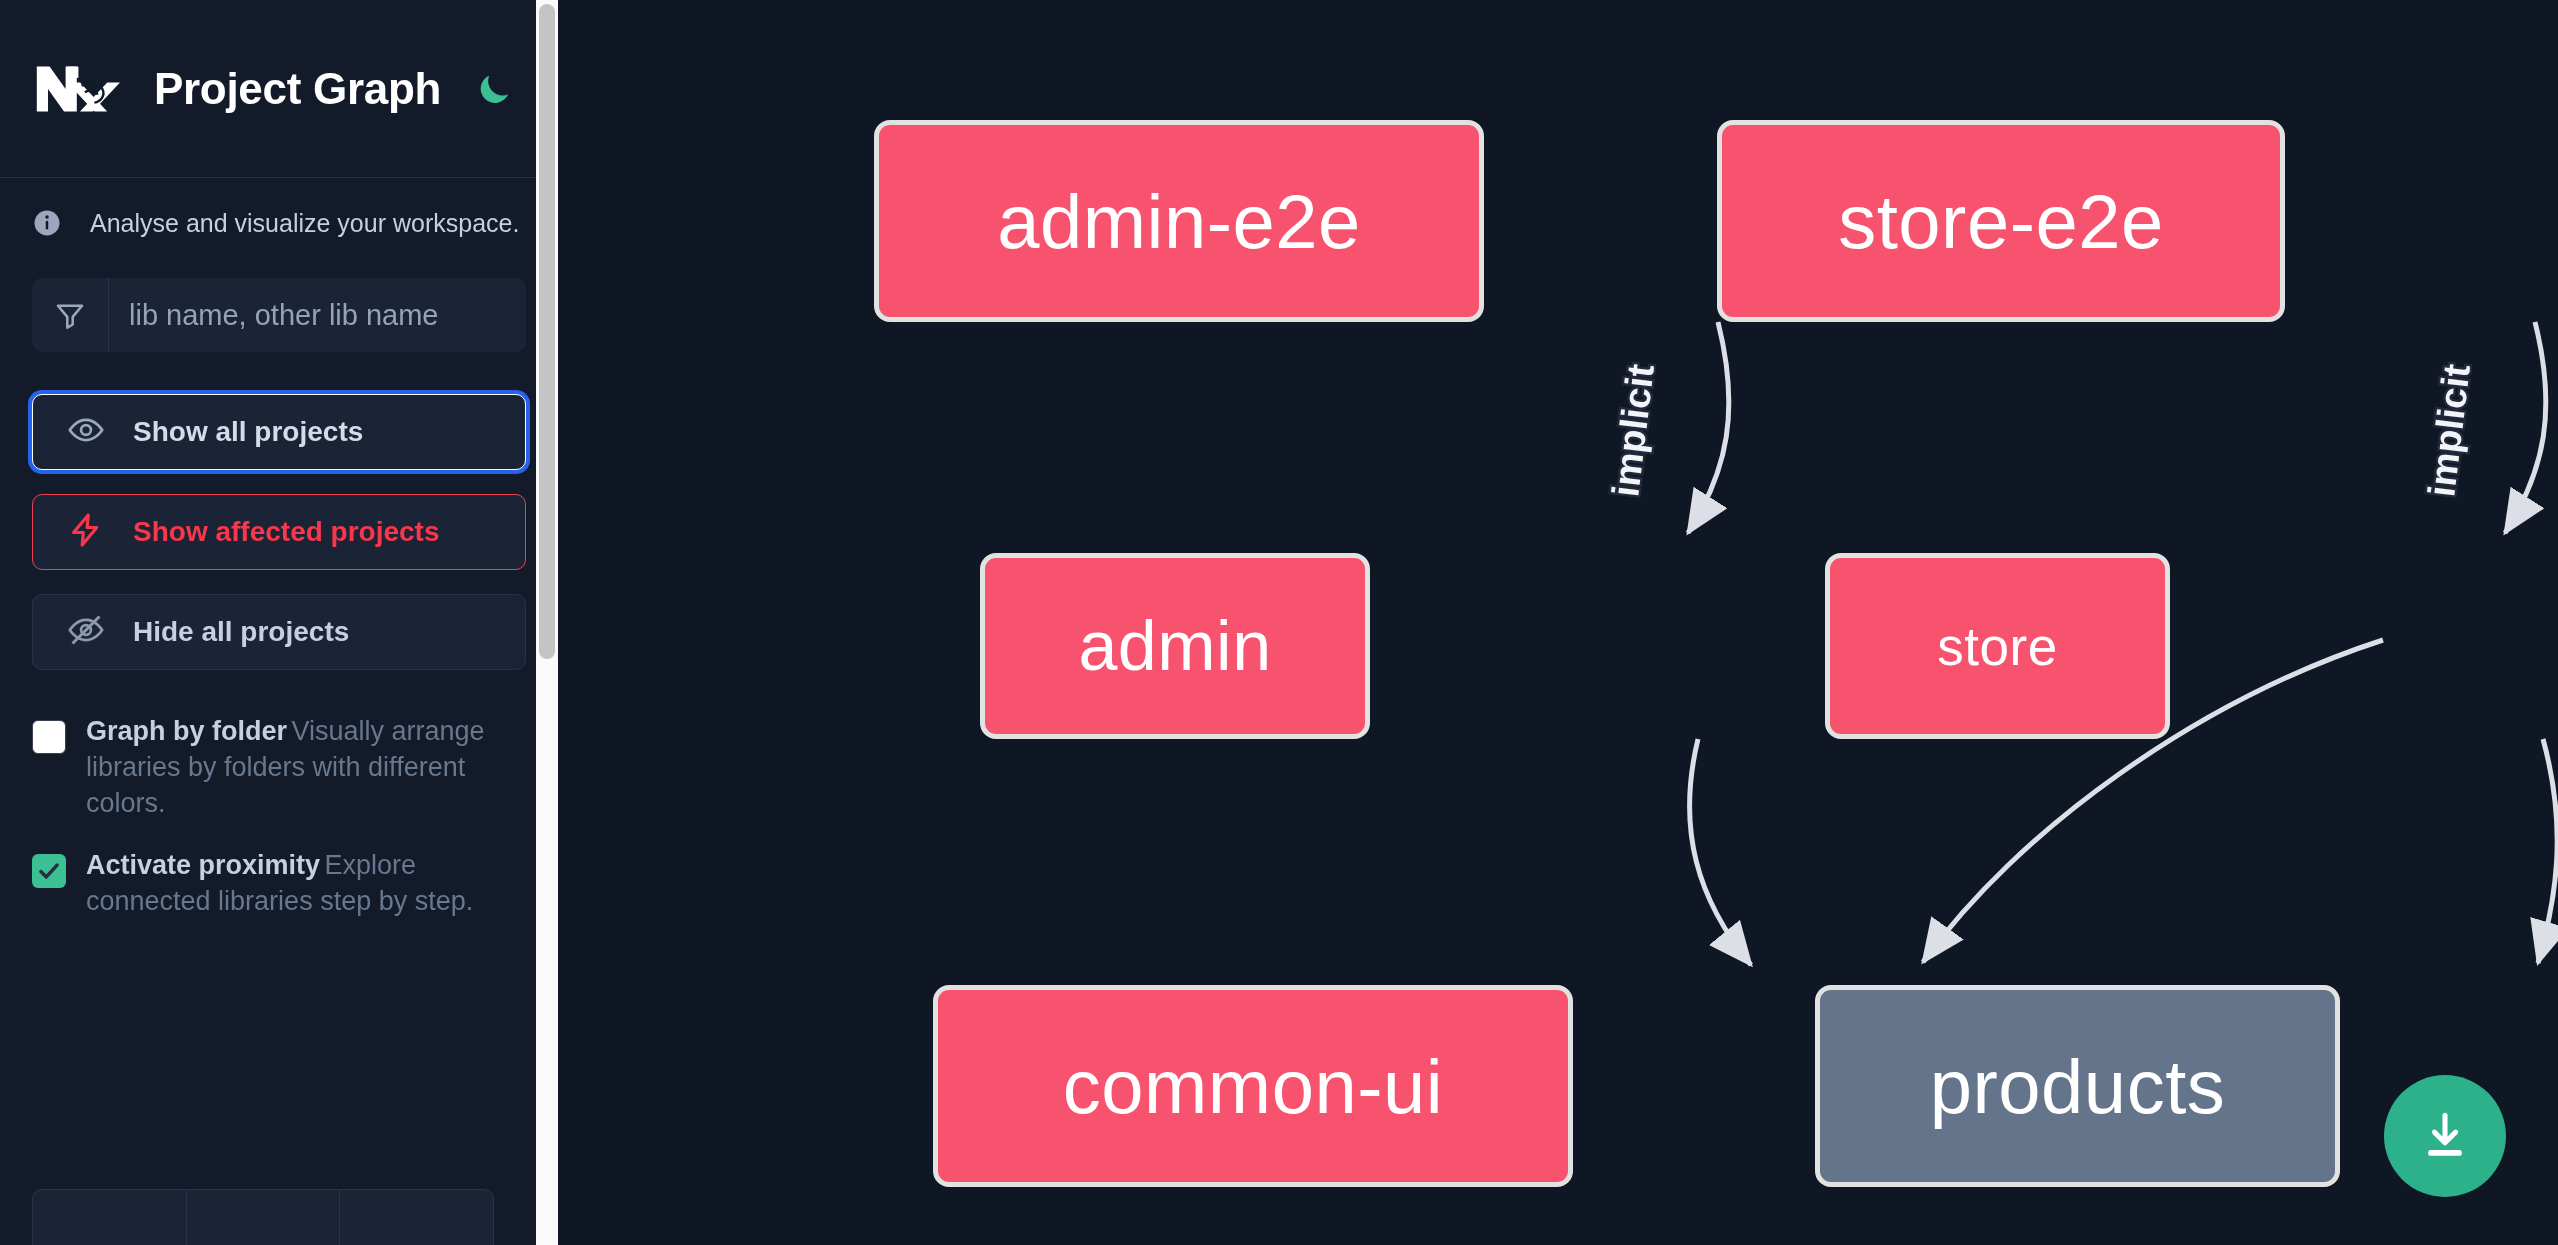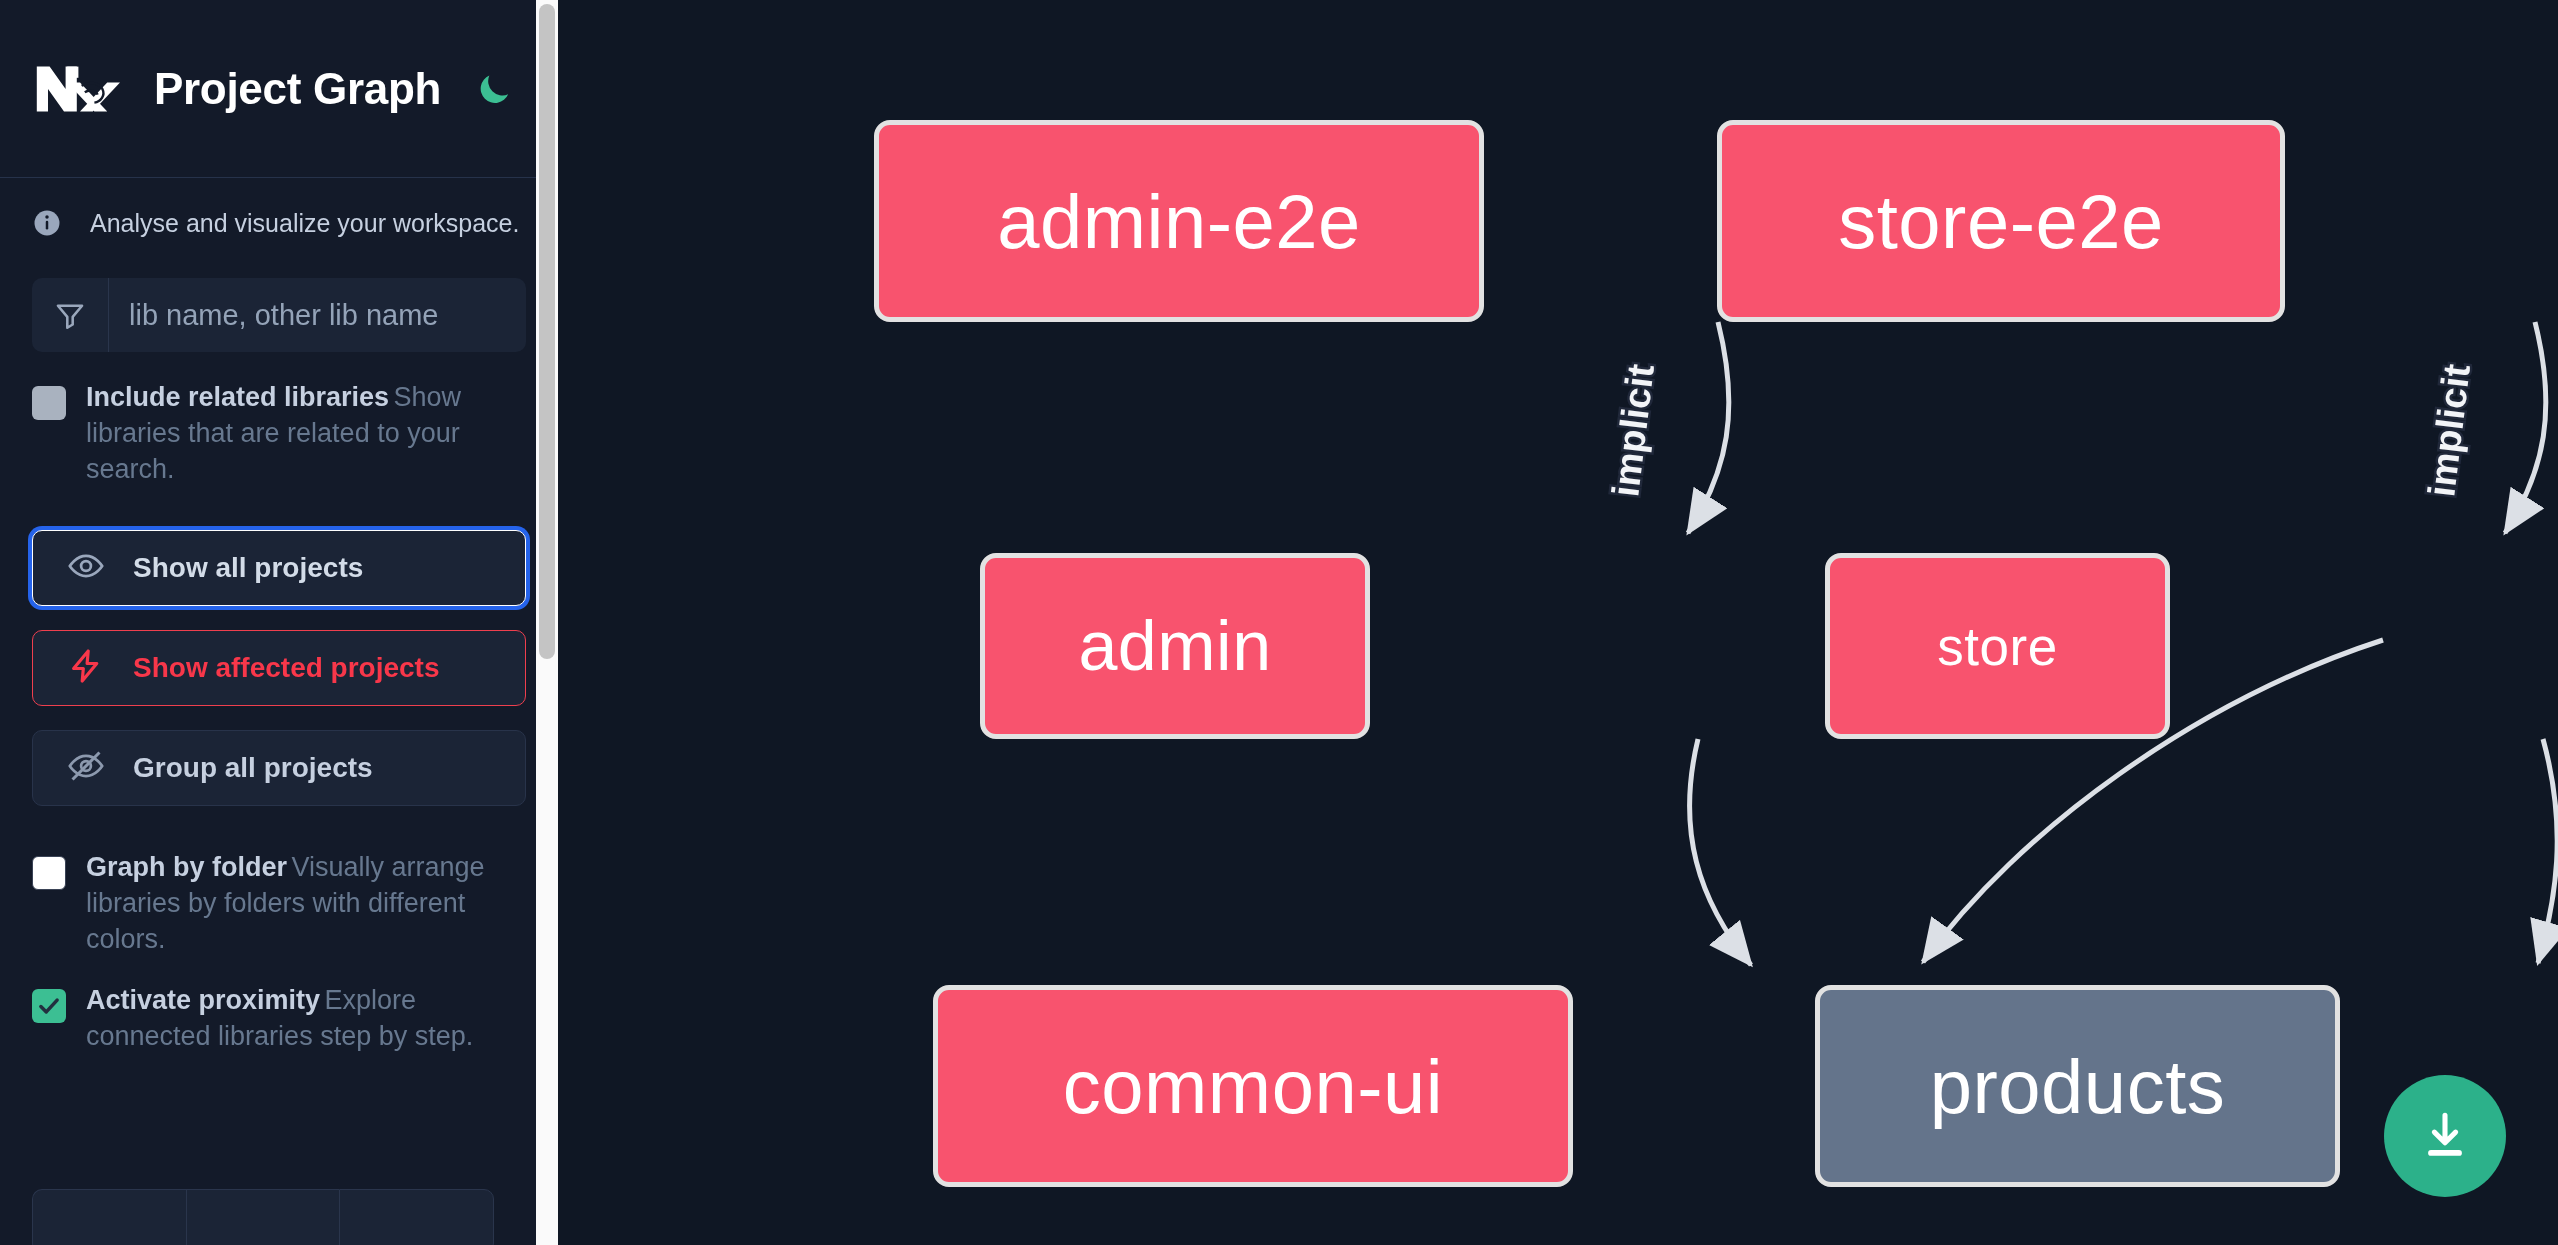--- a/index.html
+++ b/index.html
@@ -235,13 +235,6 @@
       <input class="search-input" type="text" placeholder="lib name, other lib name" style="">
     </div>
 
-    <div class="chk-row">
-      <span class="chk-box gray"></span>
-      <span class="chk-txt">
-        <span class="chk-label">Include related libraries</span>
-        <span class="chk-desc">Show libraries that are related to your search.</span>
-      </span>
-    </div>
 
     <div class="btn-group">
 

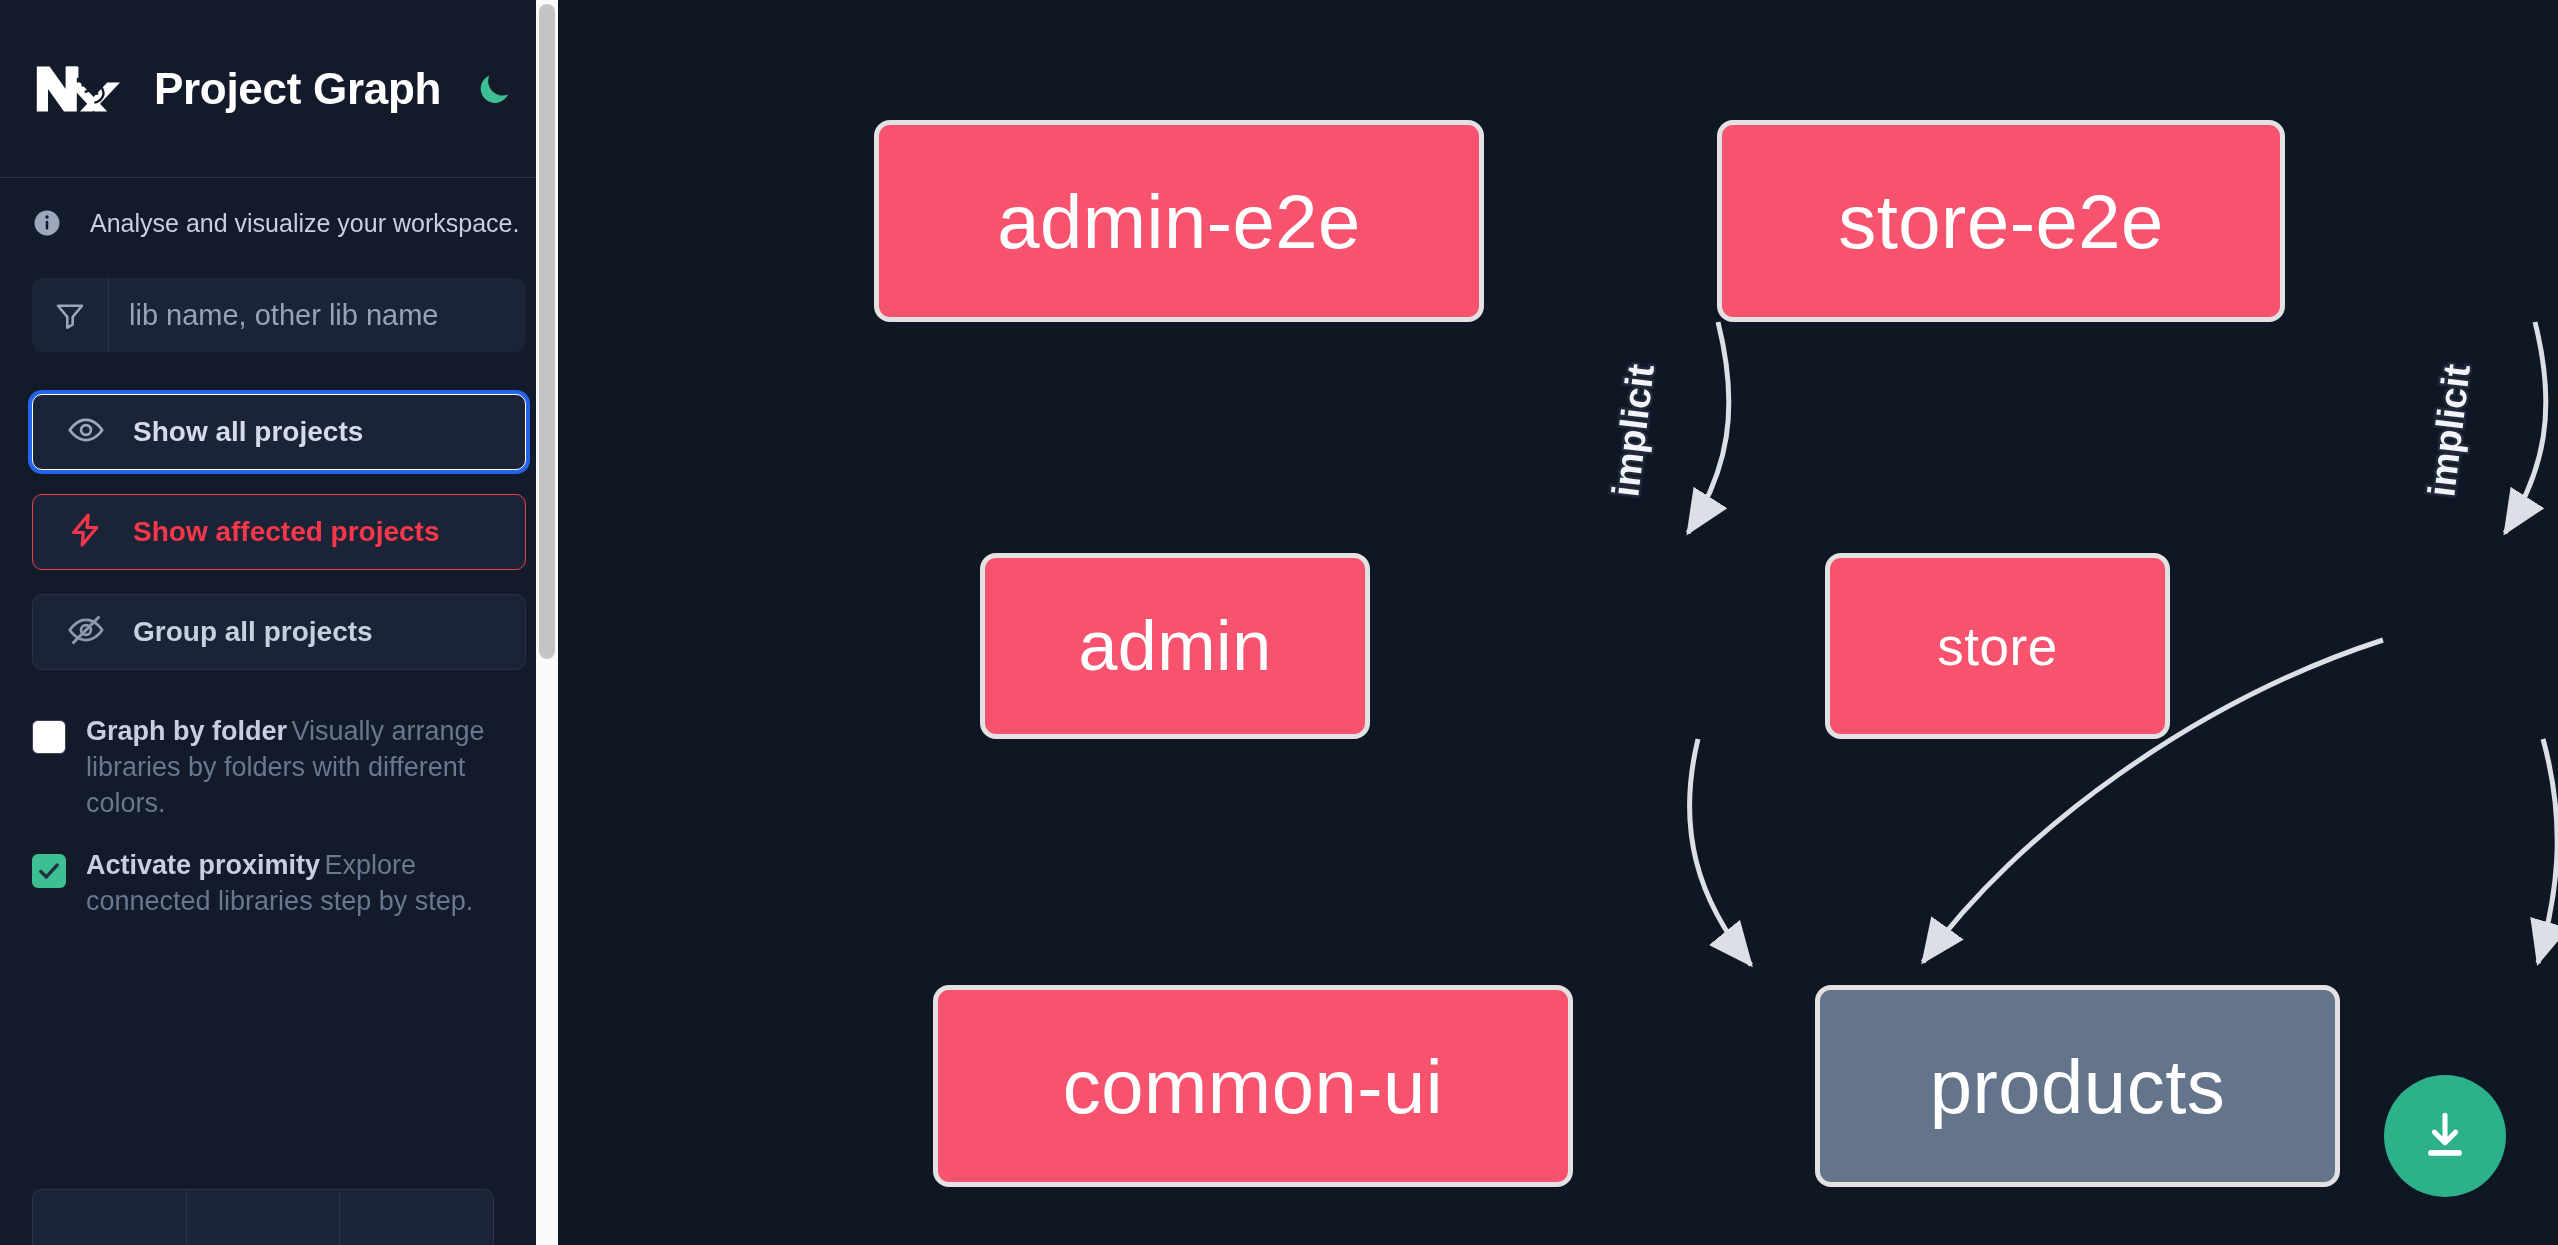--- a/index.html
+++ b/index.html
@@ -265,7 +265,7 @@
             <line x1="3.5" y1="20.5" x2="20.5" y2="3.5" stroke="#8C99AE" stroke-width="1.9"></line>
           </svg>
         </span>
-        <span class="lbl">Group all projects</span>
+        <span class="lbl">Hide all projects</span>
       </div>
 
     </div>

